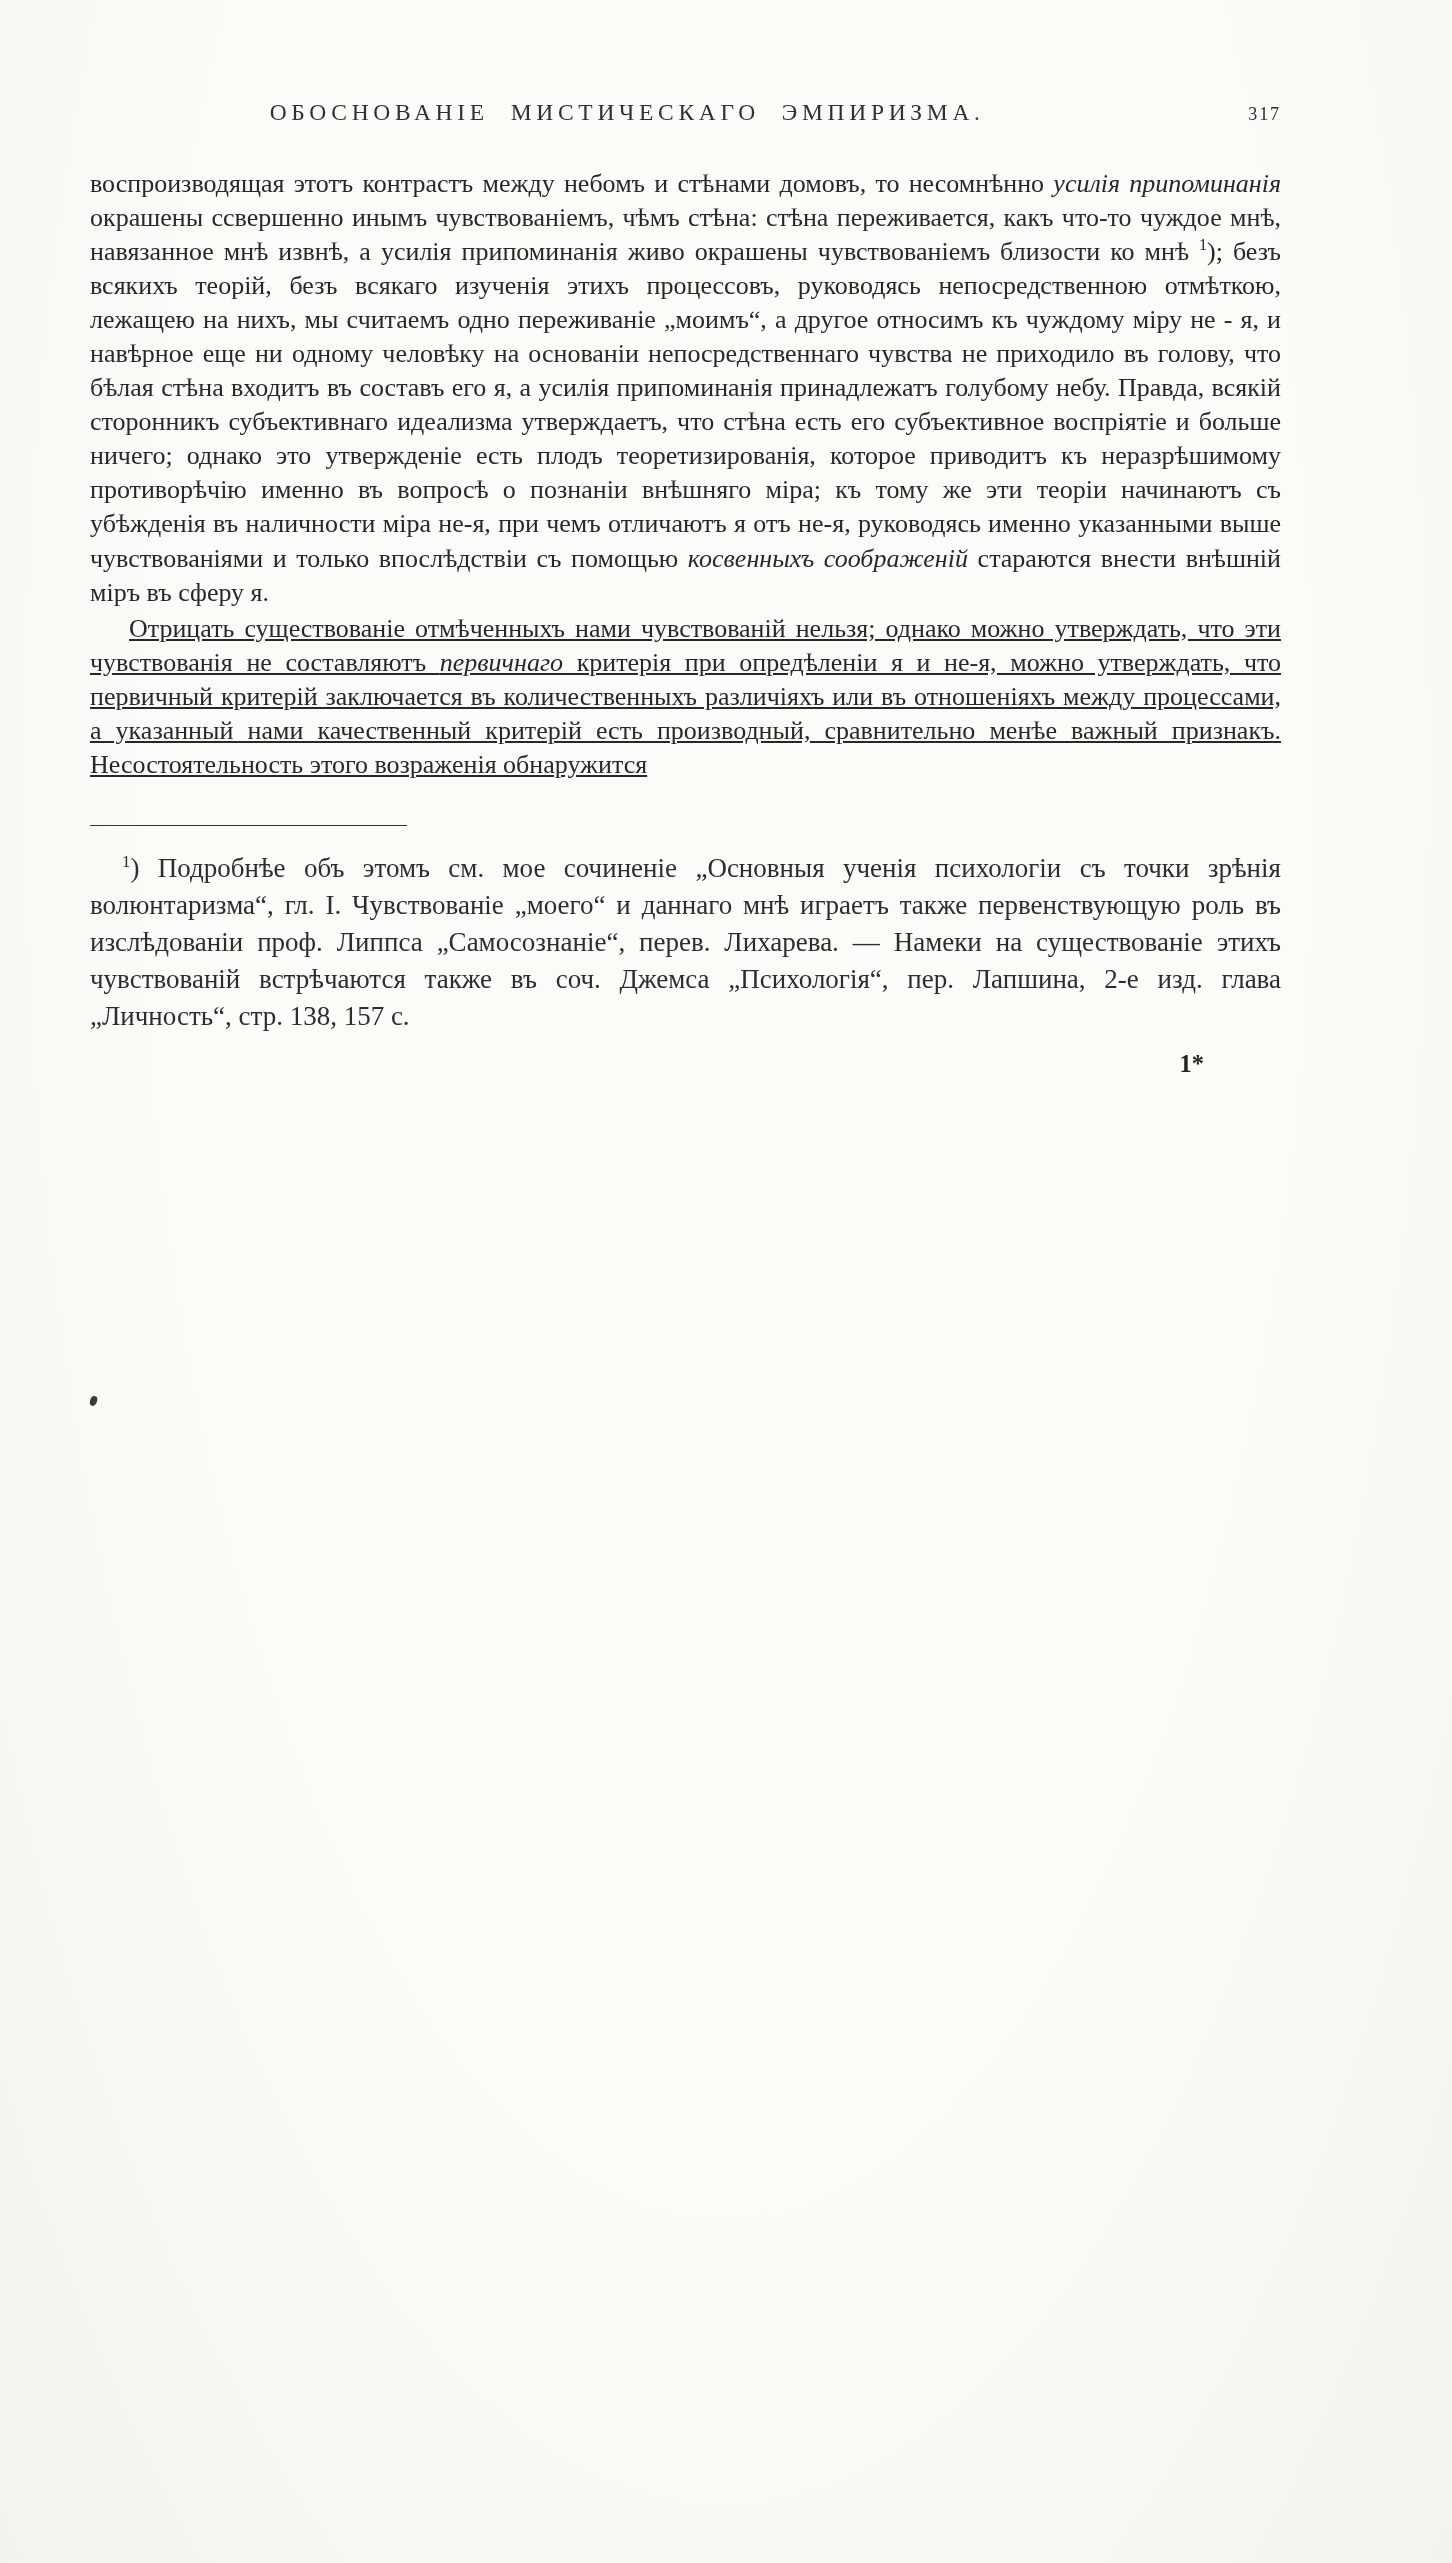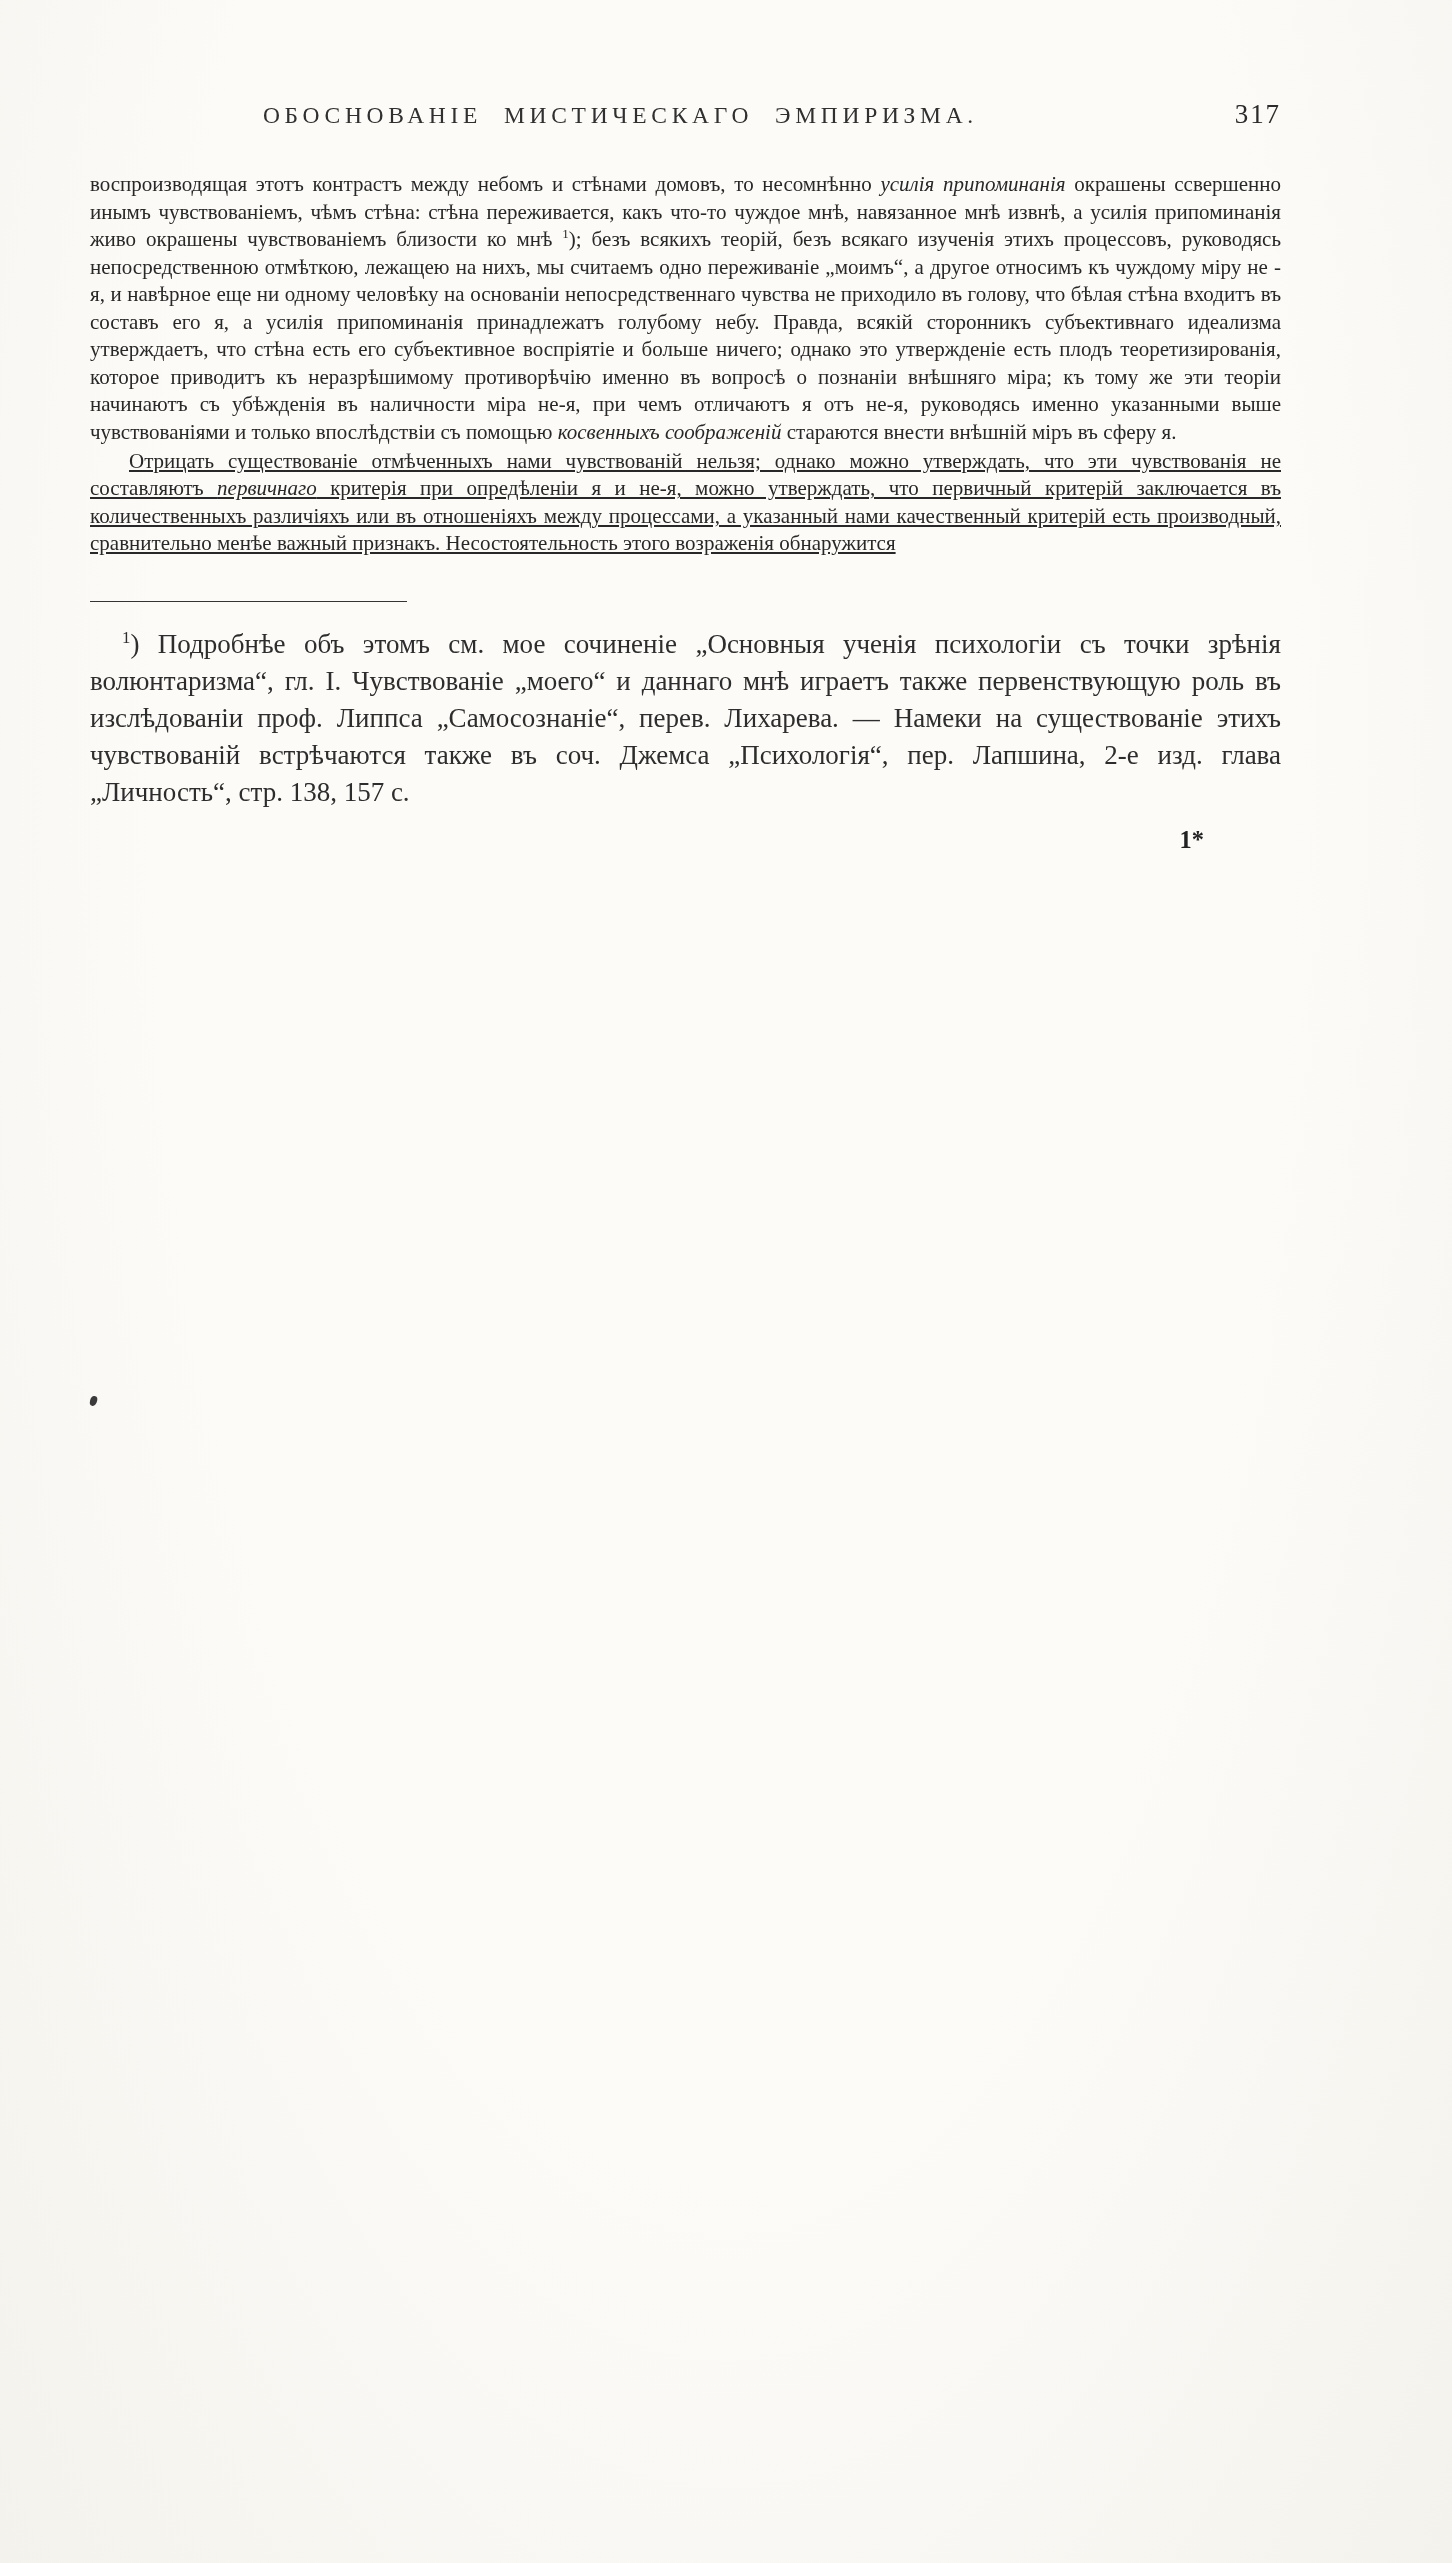--- a/index.html
+++ b/index.html
@@ -30,7 +30,7 @@
     padding-right: 84px; 
   }
   .page-number {
-    font-size: 27px;
+    font-size: 18px;
     letter-spacing: 1.9px;
     color: #2b2b2b;
   }

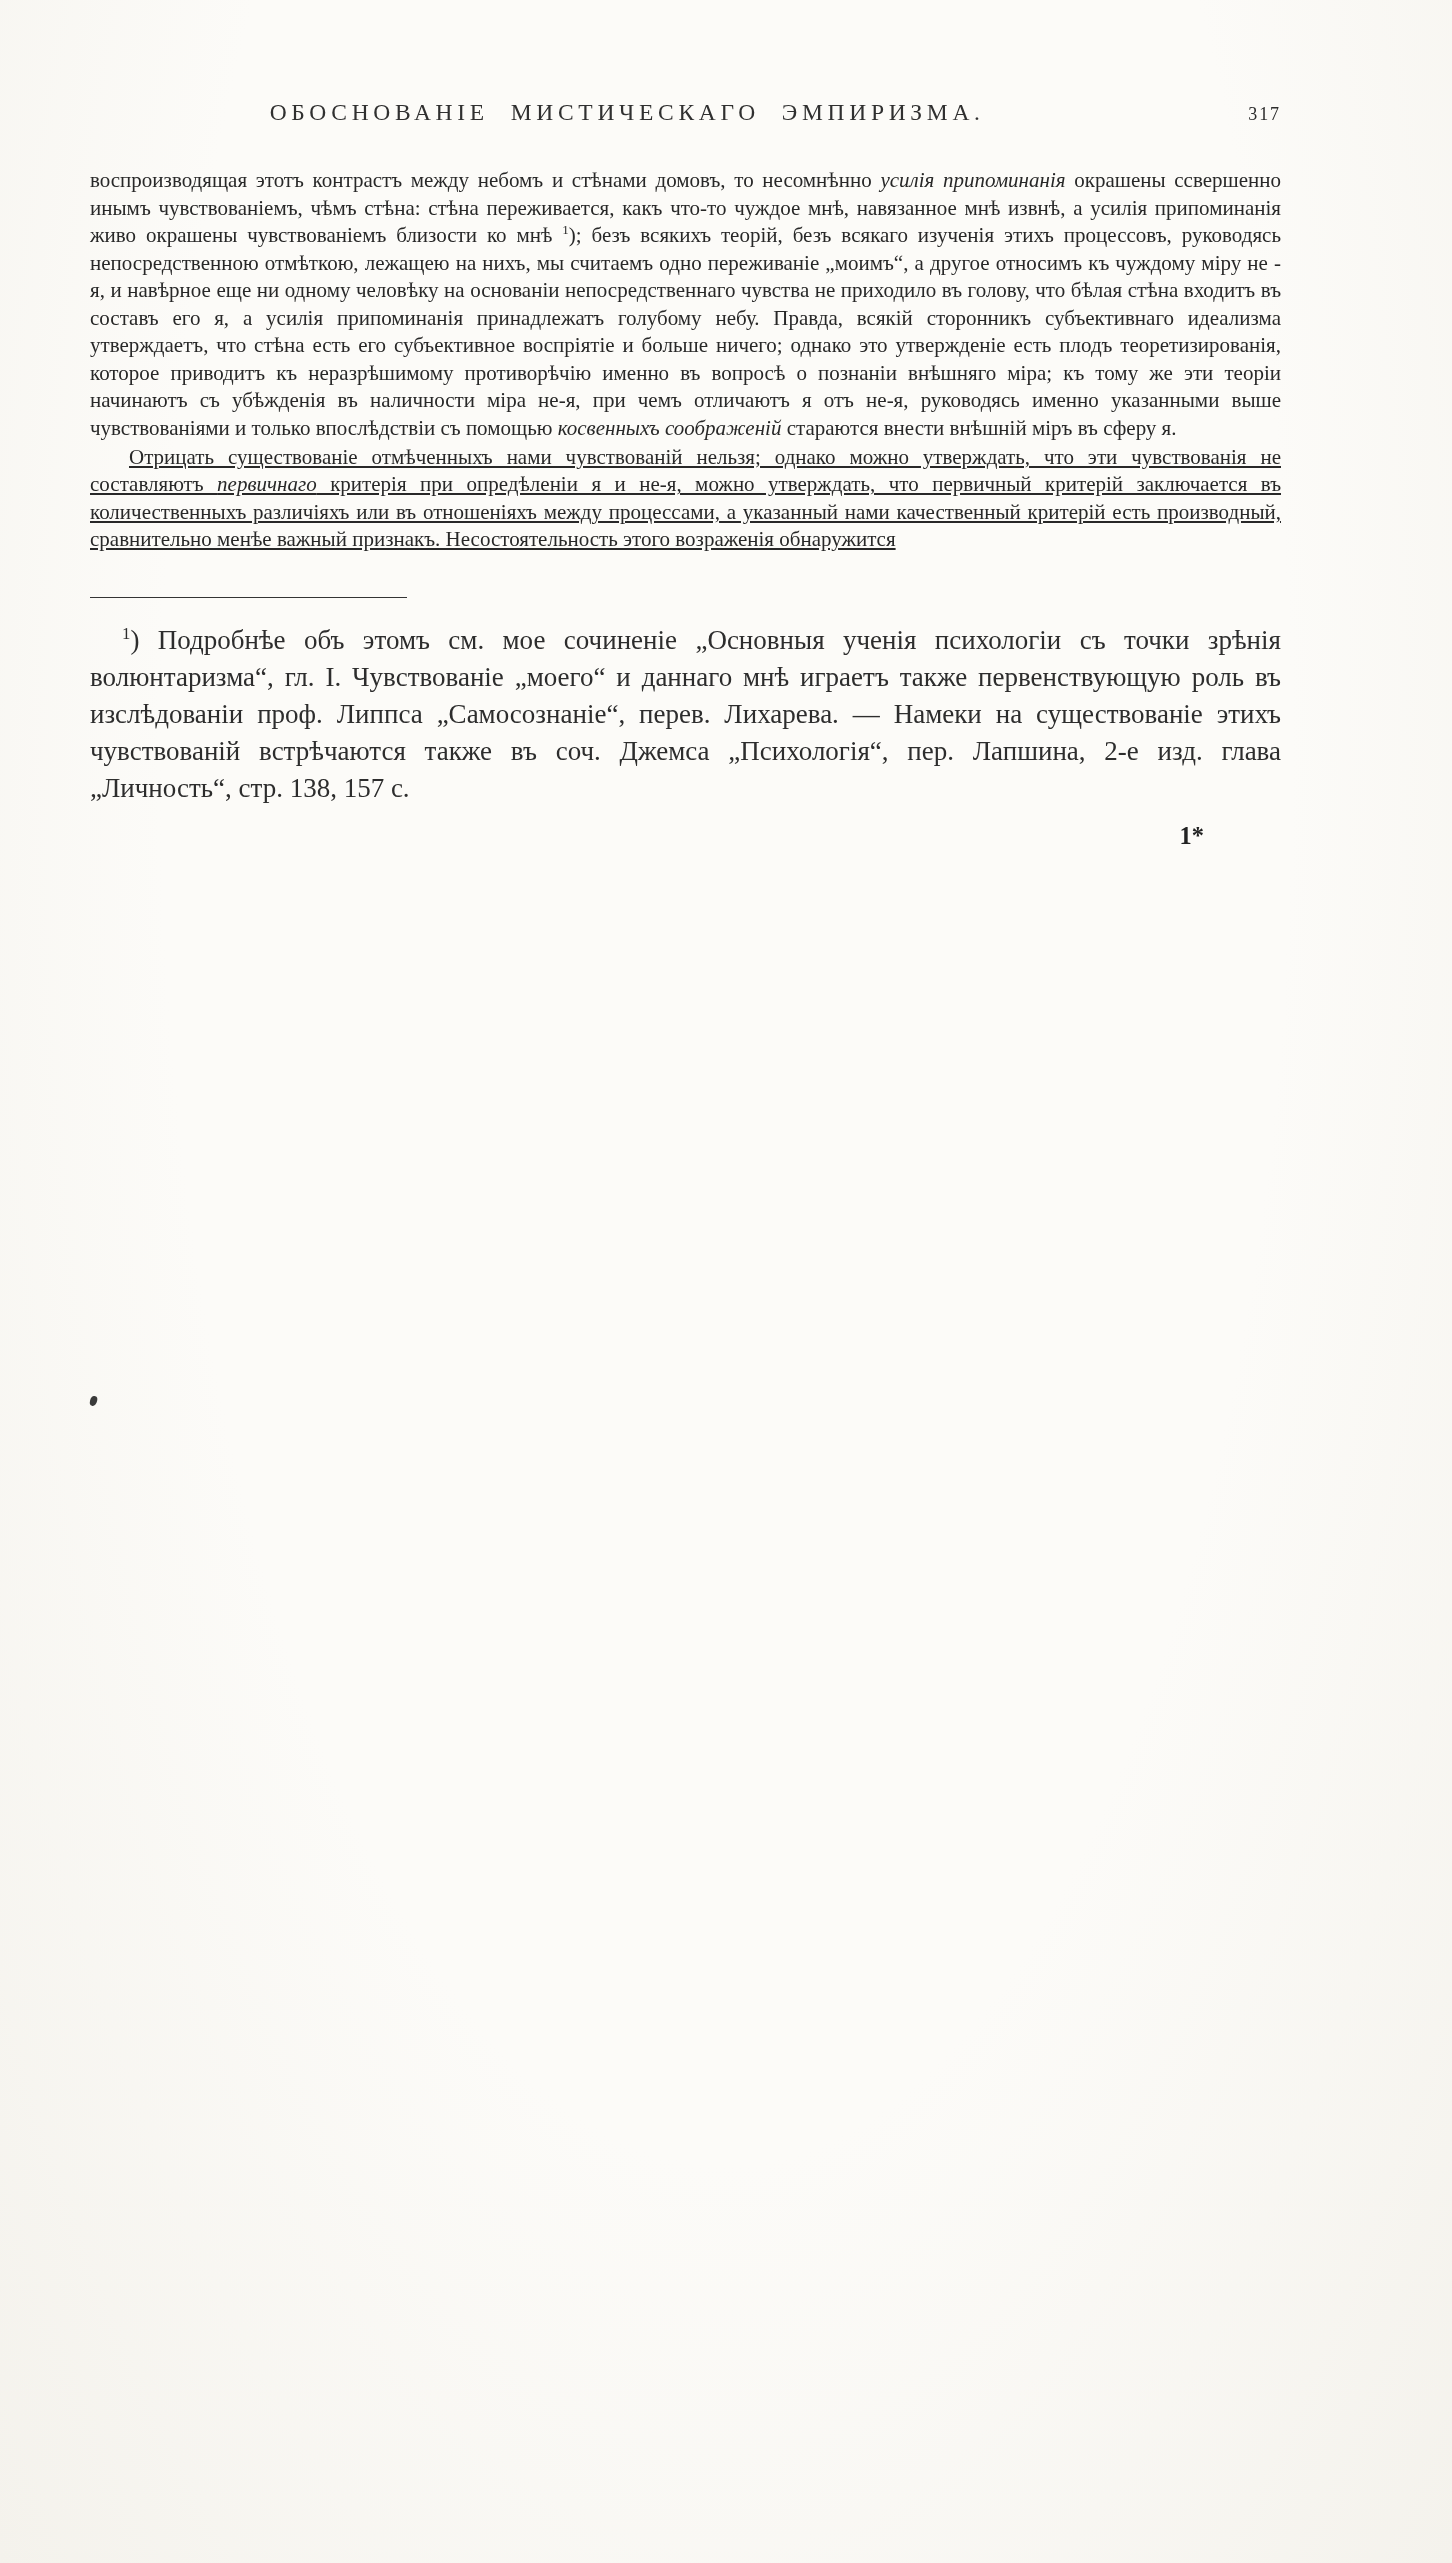--- a/index.html
+++ b/index.html
@@ -37,7 +37,7 @@
   main.body-block { margin-top: 41px; }
   p.body-text {
     margin: 0;
-    font-size: 21px;
+    font-size: 26px;
     line-height: 1.31;
     text-align: justify;
     color: #282828;

